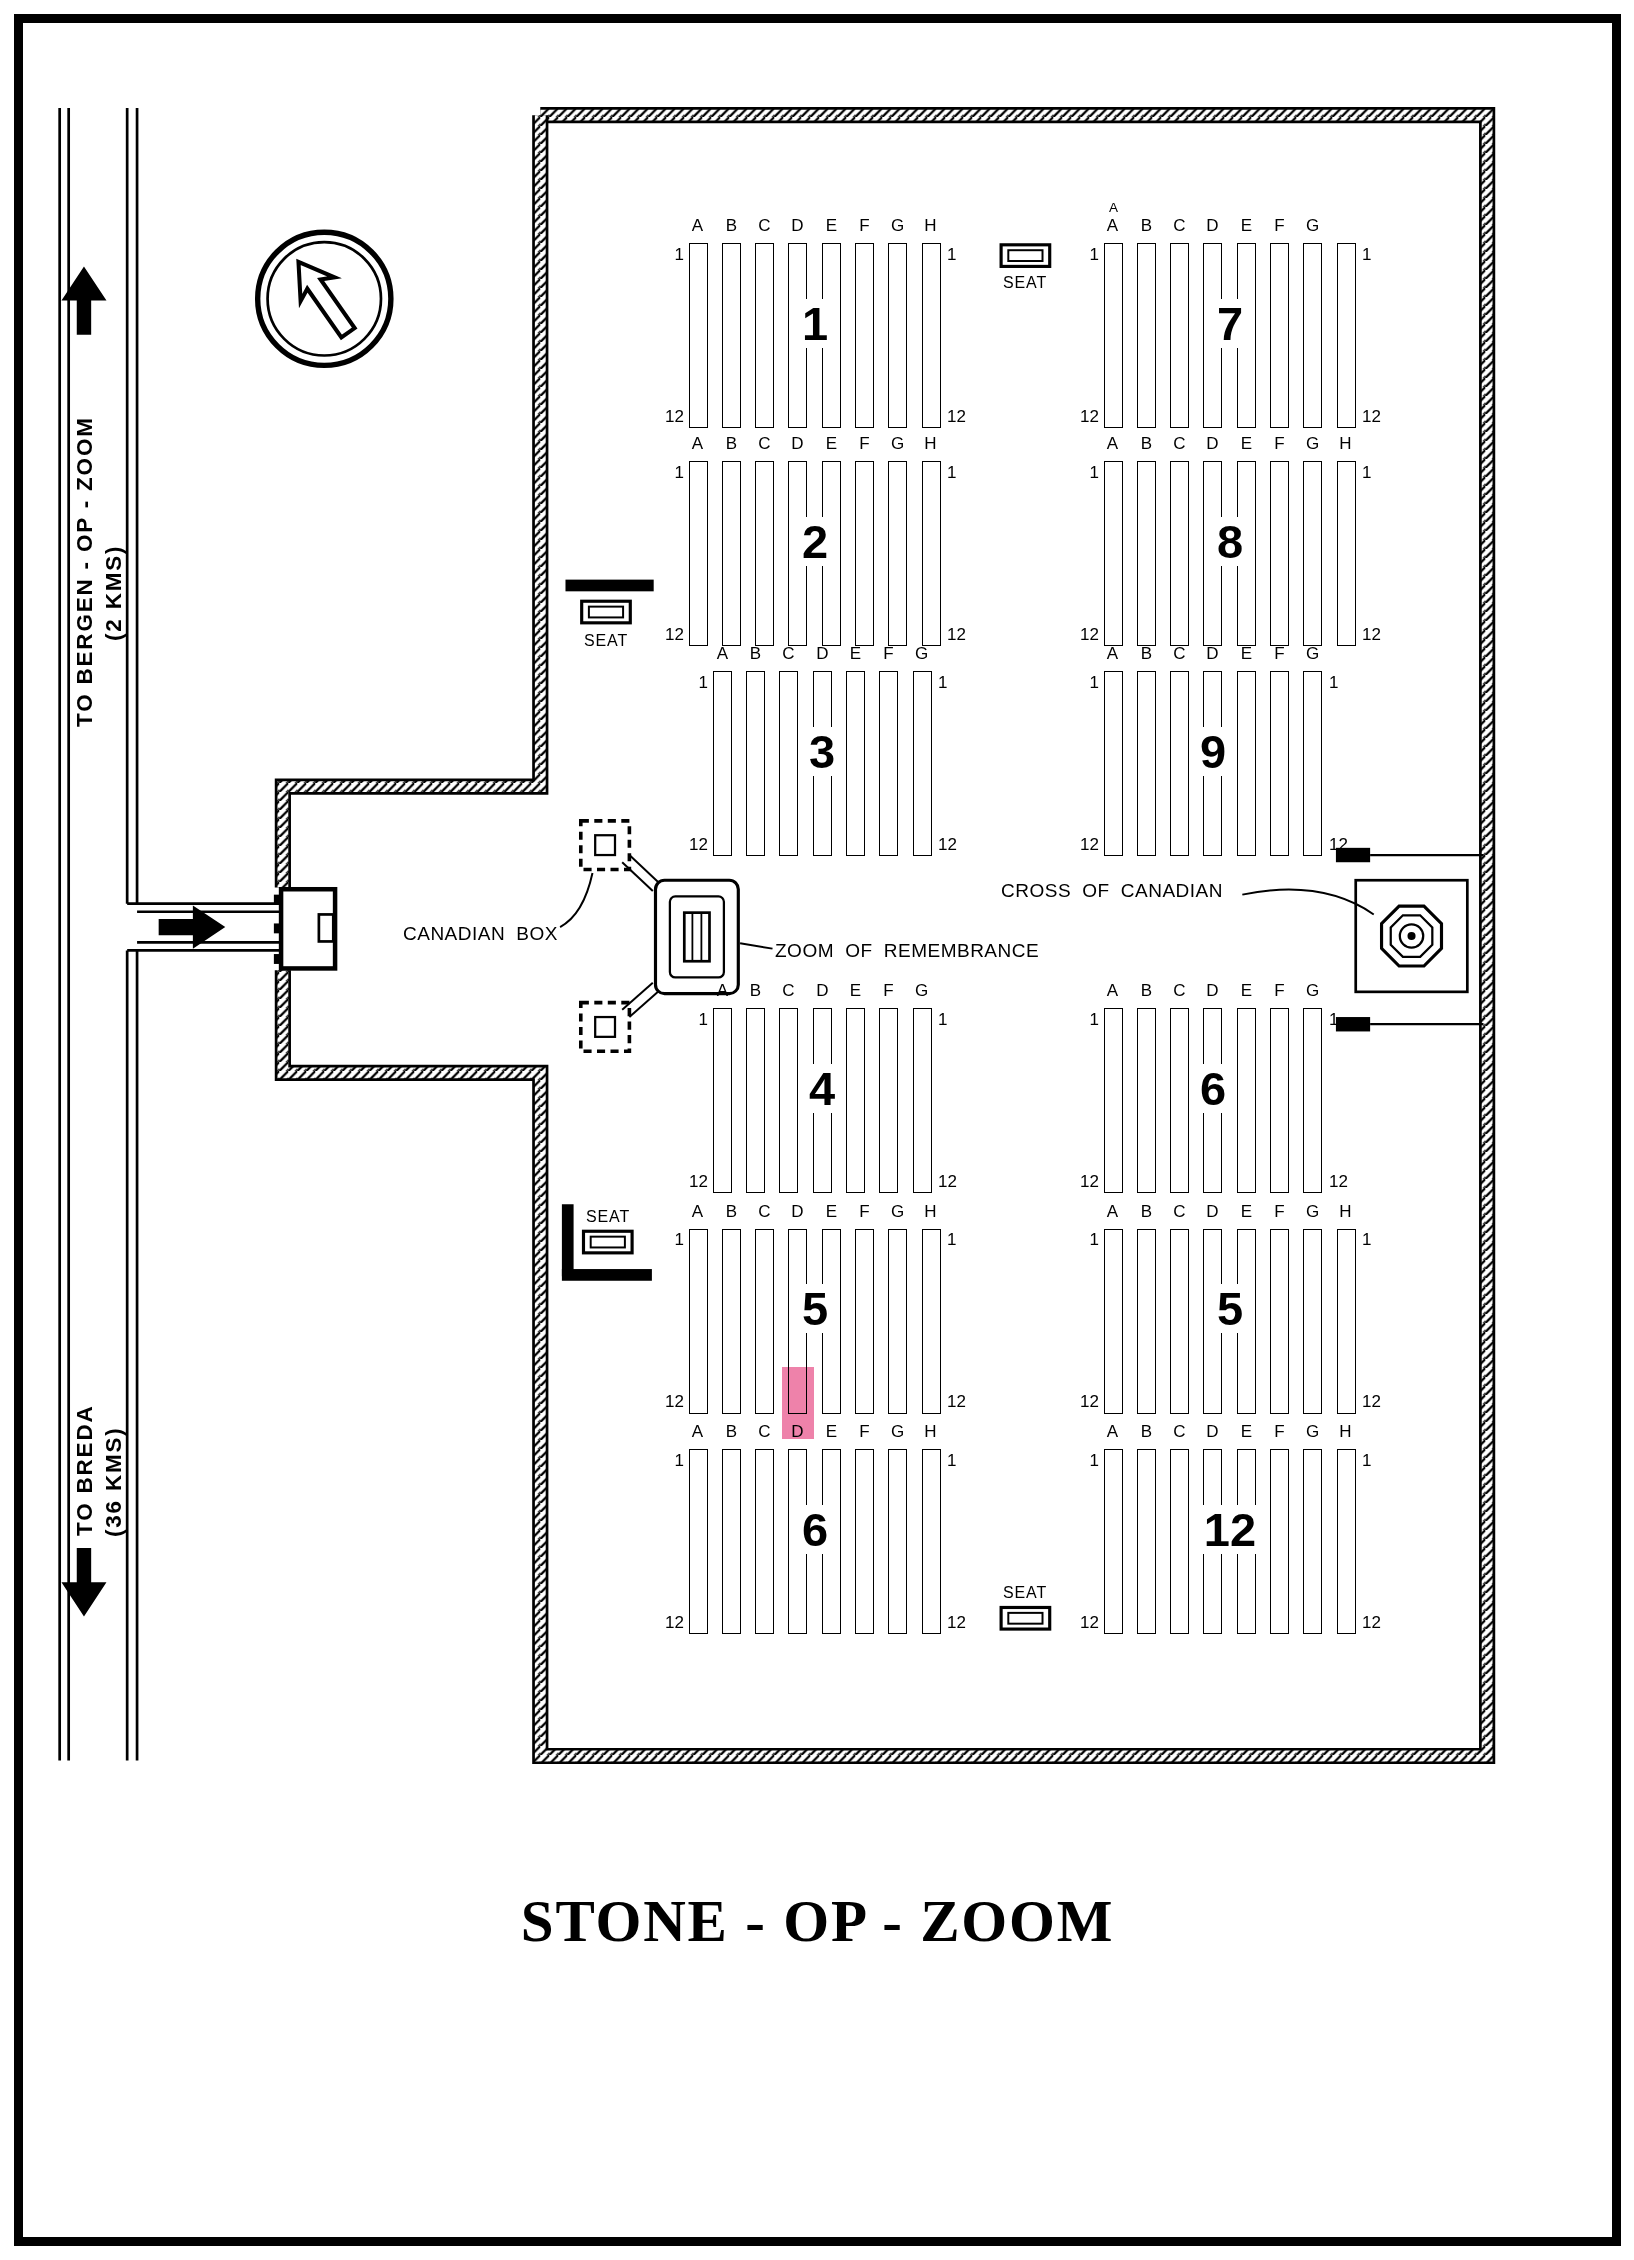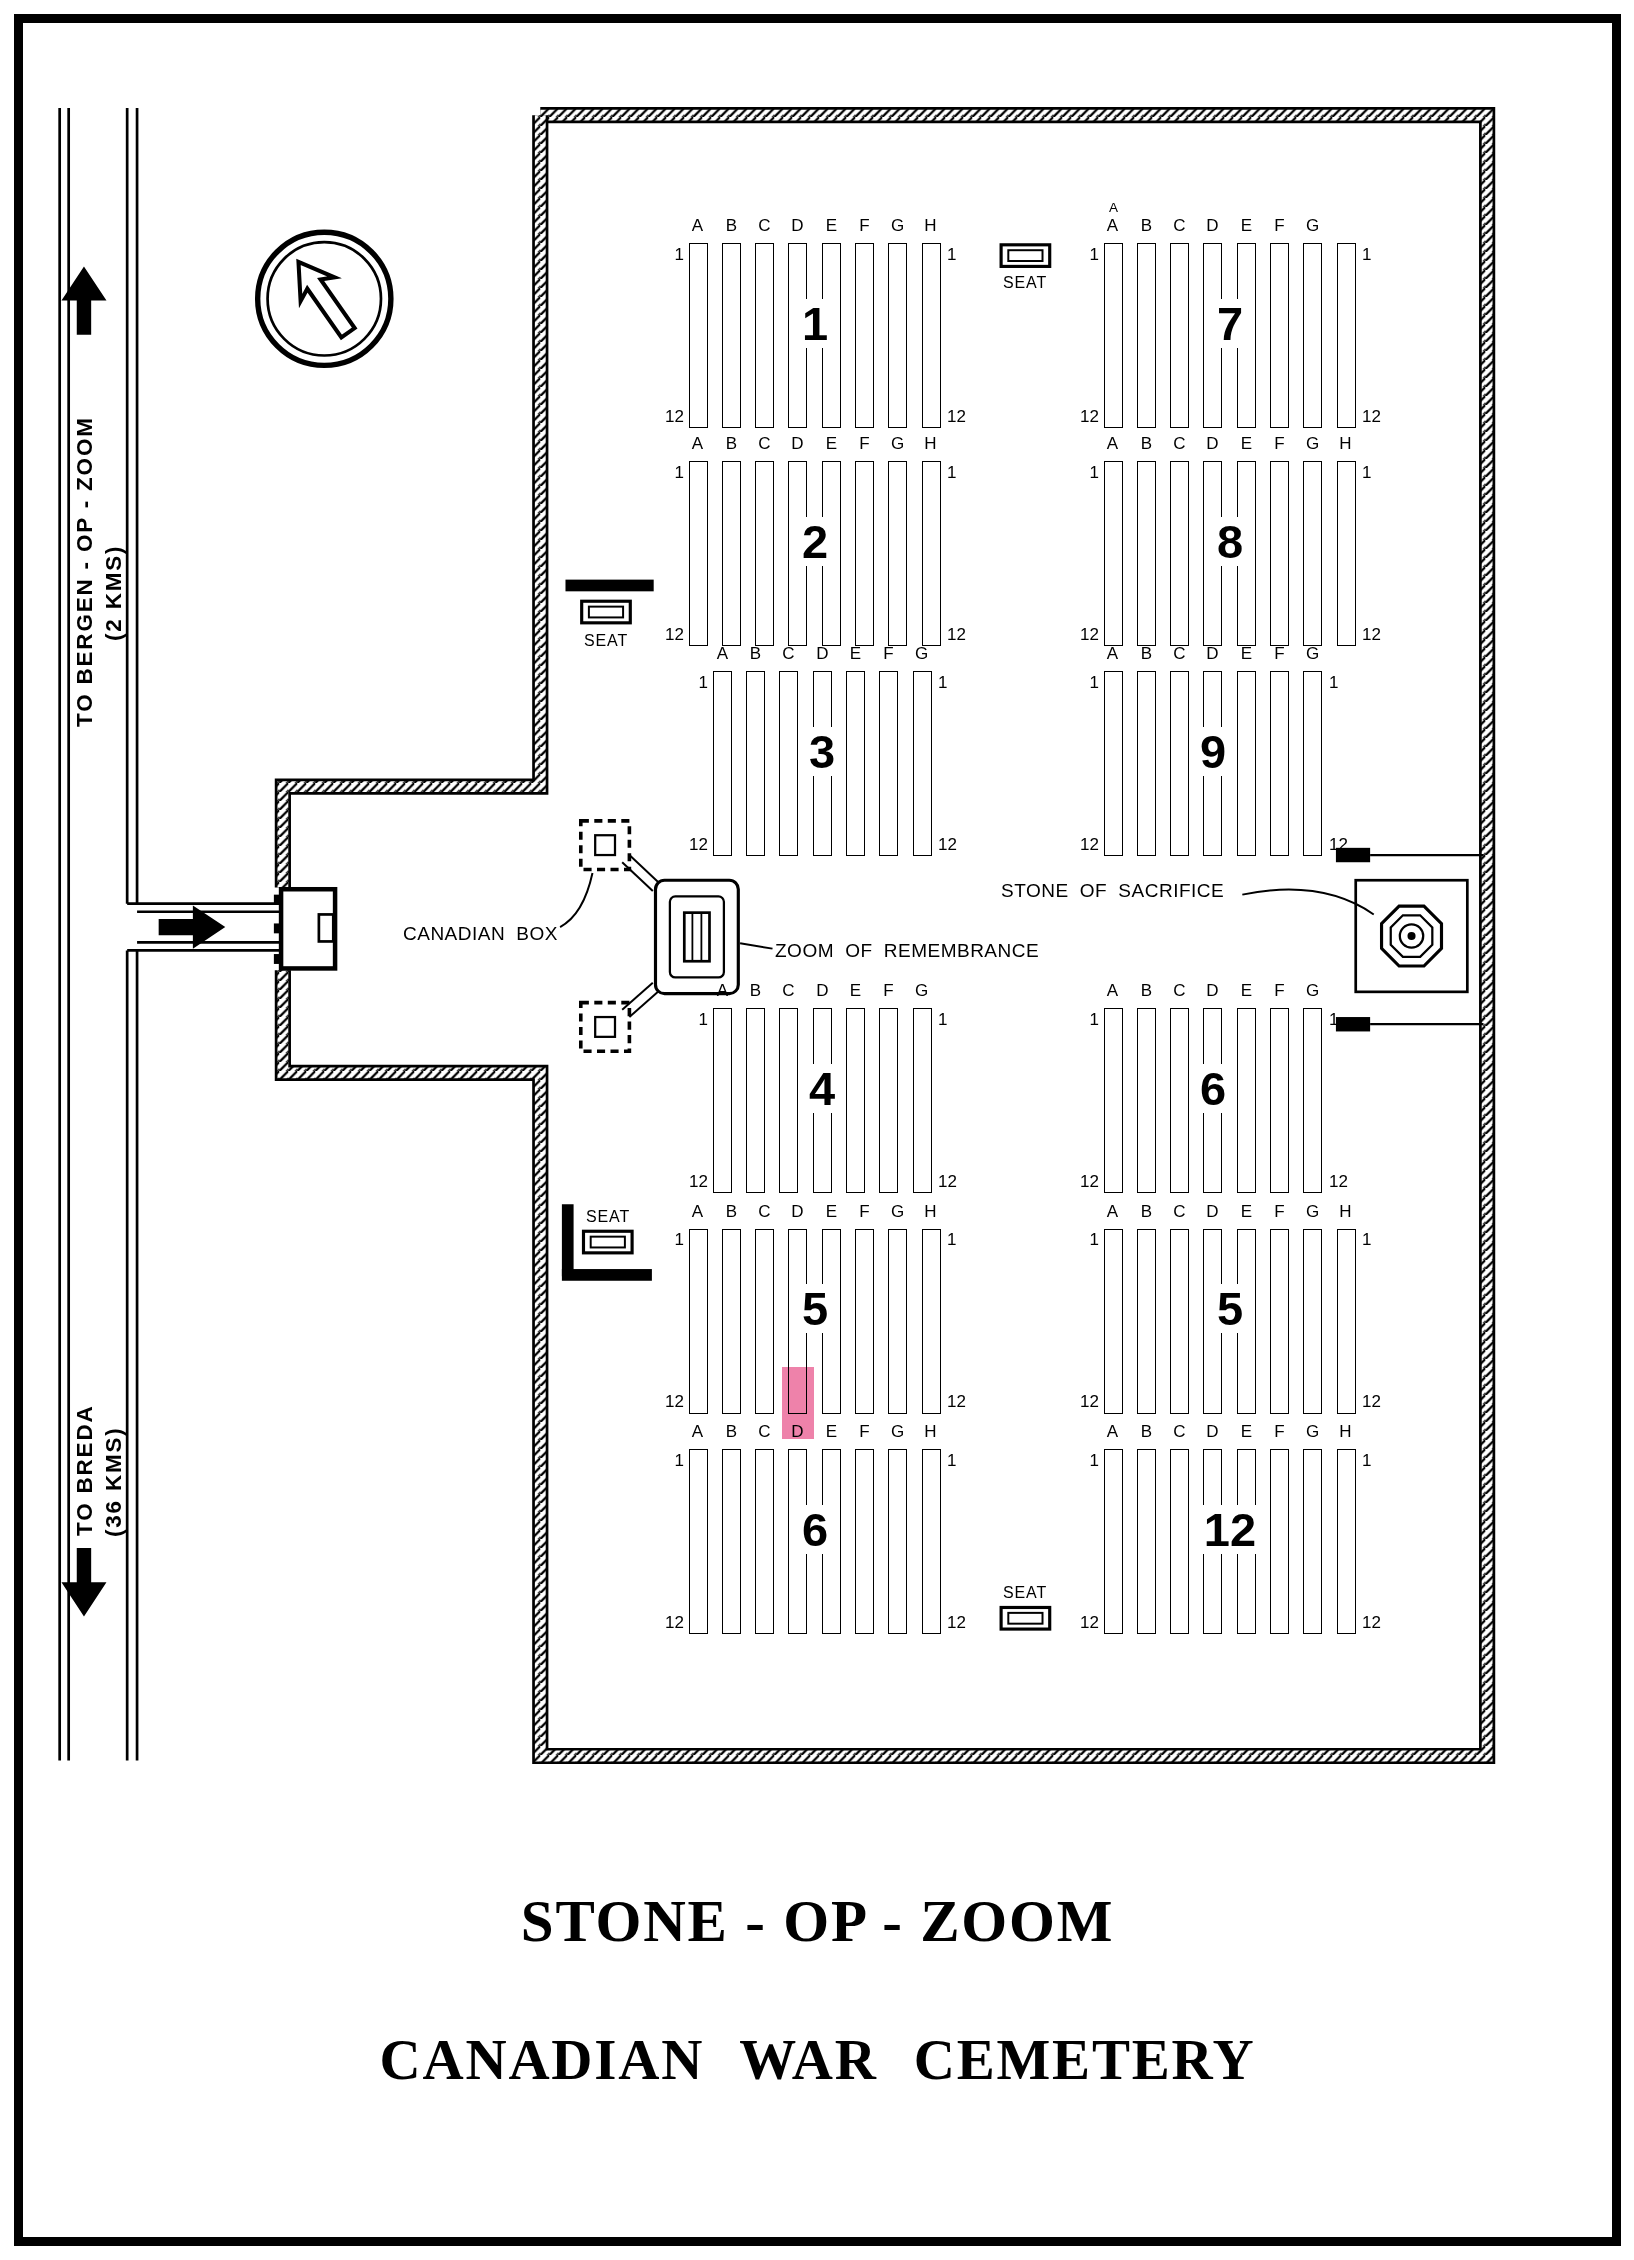--- a/index.html
+++ b/index.html
@@ -154,7 +154,7 @@
 
   <div class="map-label right" style="left:396px; top:923px; width:162px;">CANADIAN BOX</div>
   <div class="map-label" style="left:775px; top:940px;">ZOOM OF REMEMBRANCE</div>
-  <div class="map-label" style="left:1001px; top:880px;">STONE OF SACRIFICE</div>
+  <div class="map-label" style="left:1001px; top:880px;">CROSS OF CANADIAN</div>
 
   <div class="seat-label" style="left:1025px; top:274px;">SEAT</div>
   <div class="seat-label" style="left:606px;  top:632px;">SEAT</div>

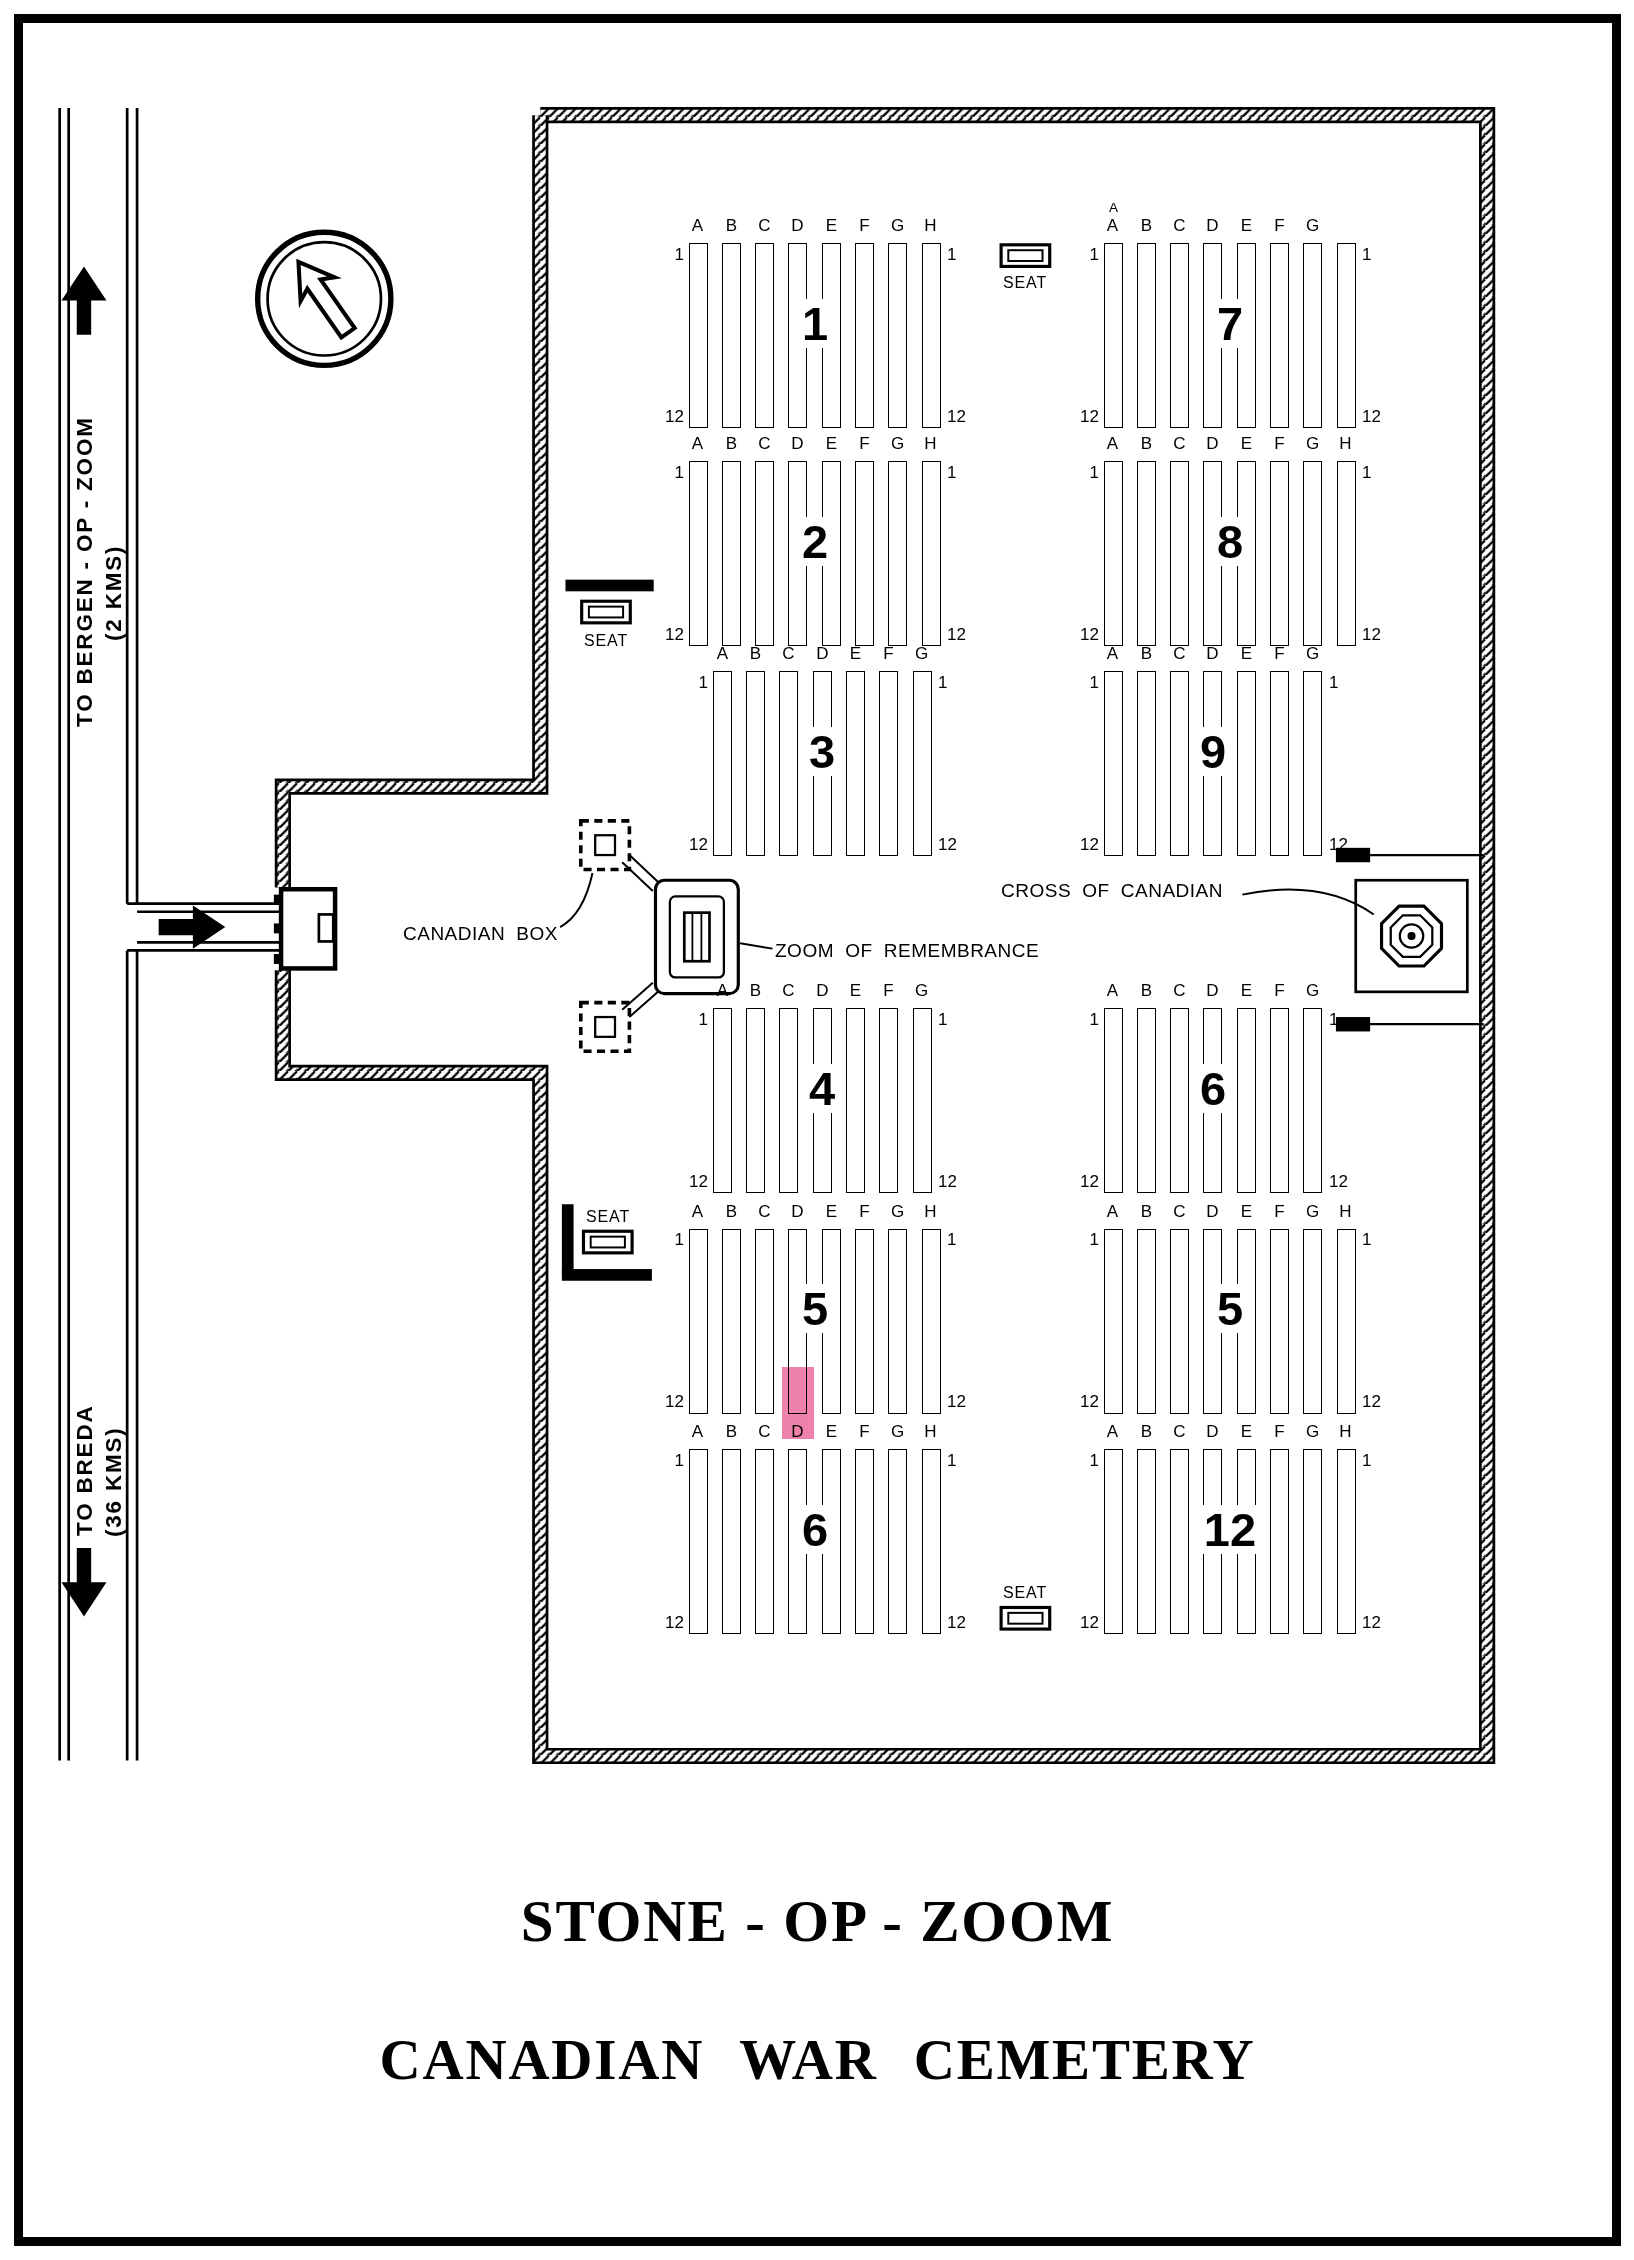--- a/index.html
+++ b/index.html
@@ -410,7 +410,6 @@
     </div>
 
   <div class="title title1">STONE - OP - ZOOM</div>
-  <div class="title title2">CANADIAN WAR CEMETERY</div>
 
 </div>
 

